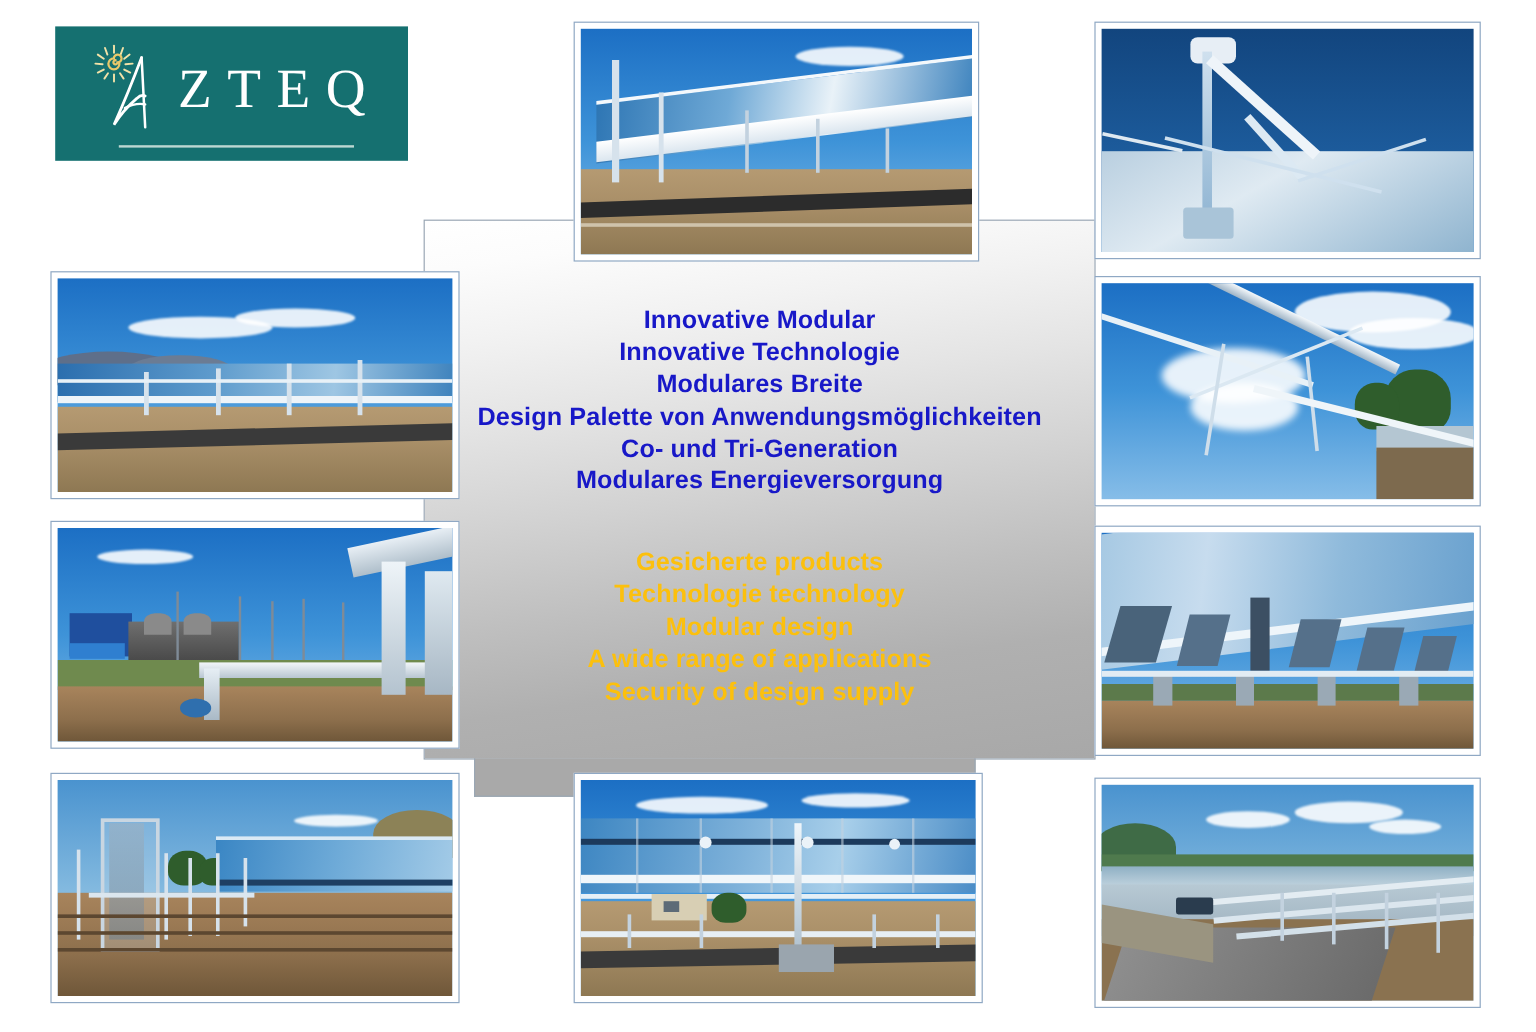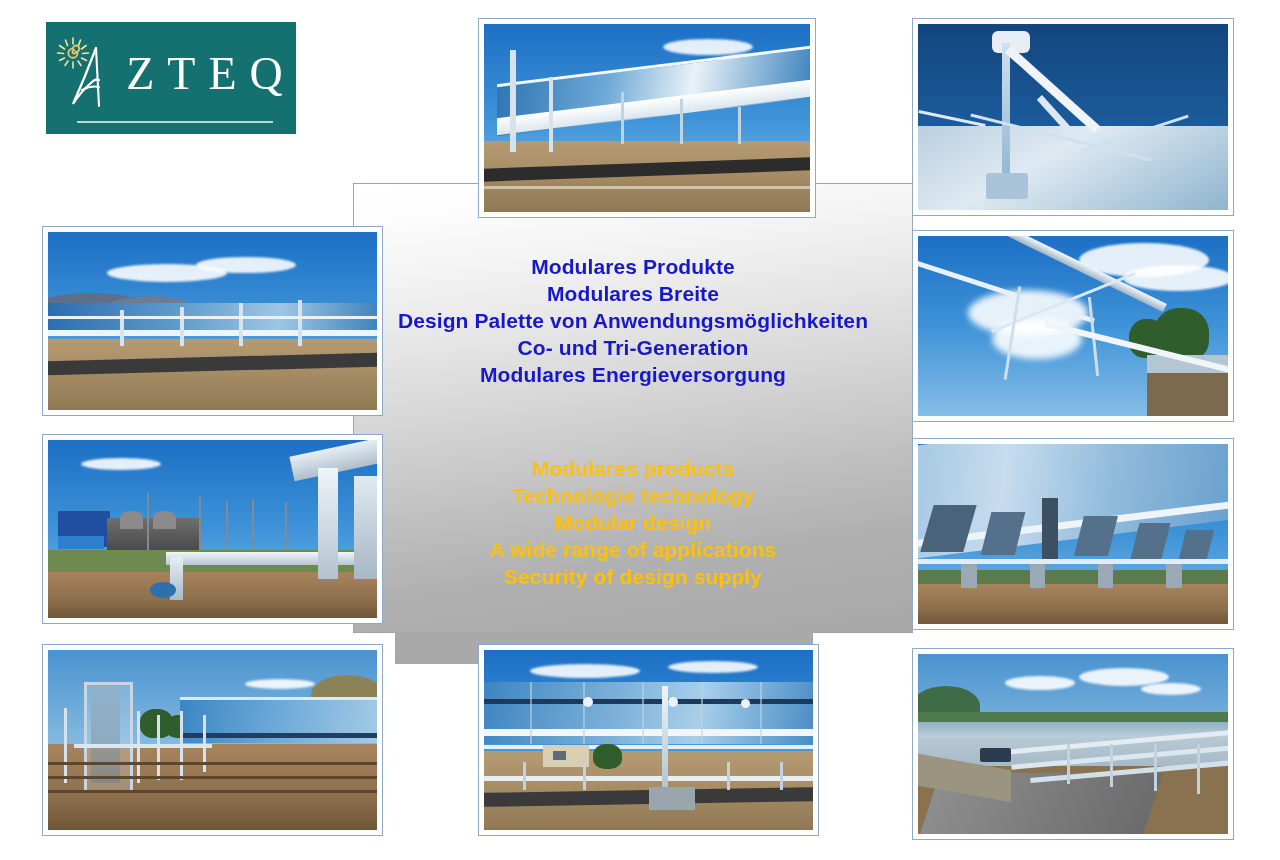--- a/index.html
+++ b/index.html
@@ -25,7 +25,7 @@
     position: absolute;
     left: 46px;
     top: 22px;
-    width: 250px;
+    width: 294px;
     height: 112px;
     background: #157070;
     display: flex;

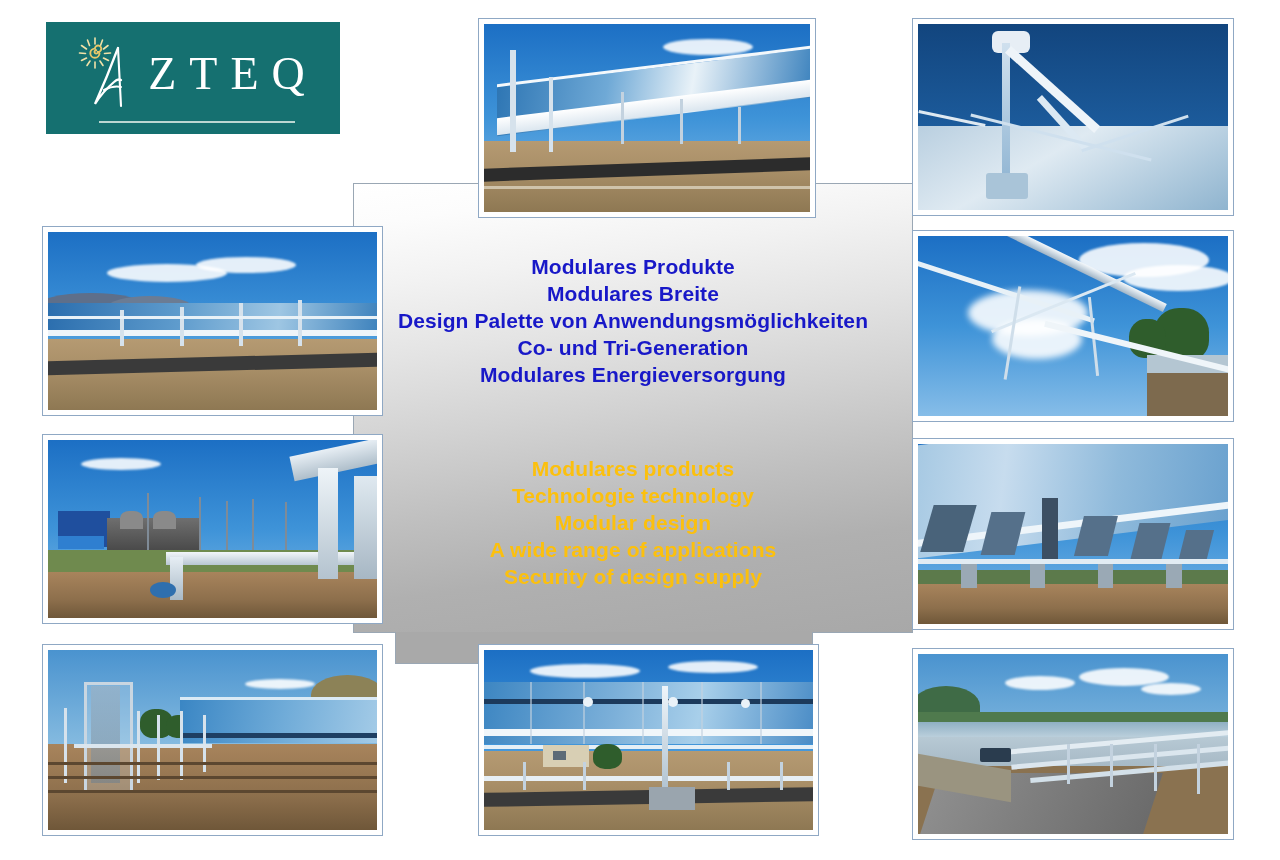--- a/index.html
+++ b/index.html
@@ -199,7 +199,7 @@
   <div class="center-panel">
 
     <div class="text-block text-de">
-      <div>Modulares Produkte</div>
+      <div>Innovative Modular</div>
       <div>Modulares Breite</div>
       <div>Design Palette von Anwendungsmöglichkeiten</div>
       <div>Co- und Tri-Generation</div>

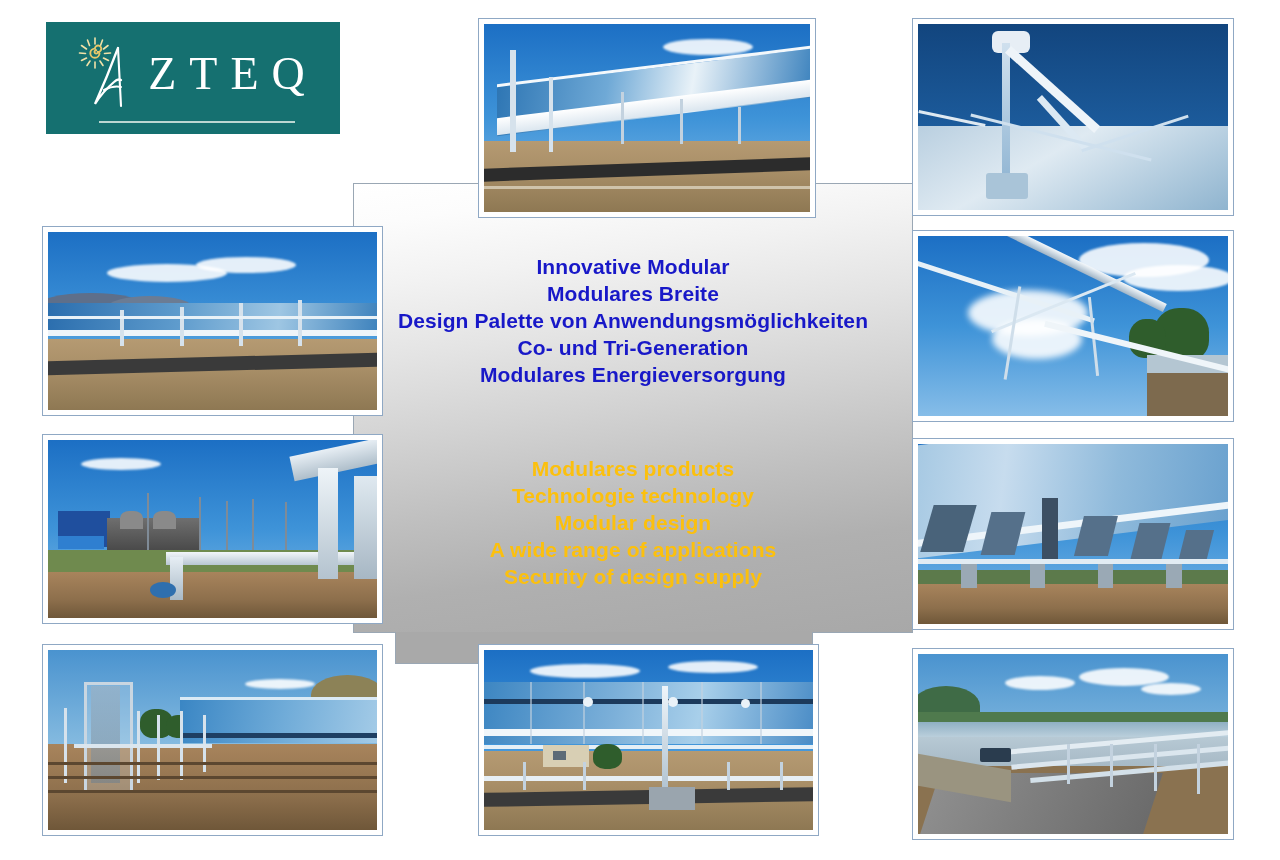--- a/index.html
+++ b/index.html
@@ -200,6 +200,7 @@
 
     <div class="text-block text-de">
       <div>Innovative Modular</div>
+      <div>Innovative Technologie</div>
       <div>Modulares Breite</div>
       <div>Design Palette von Anwendungsmöglichkeiten</div>
       <div>Co- und Tri-Generation</div>

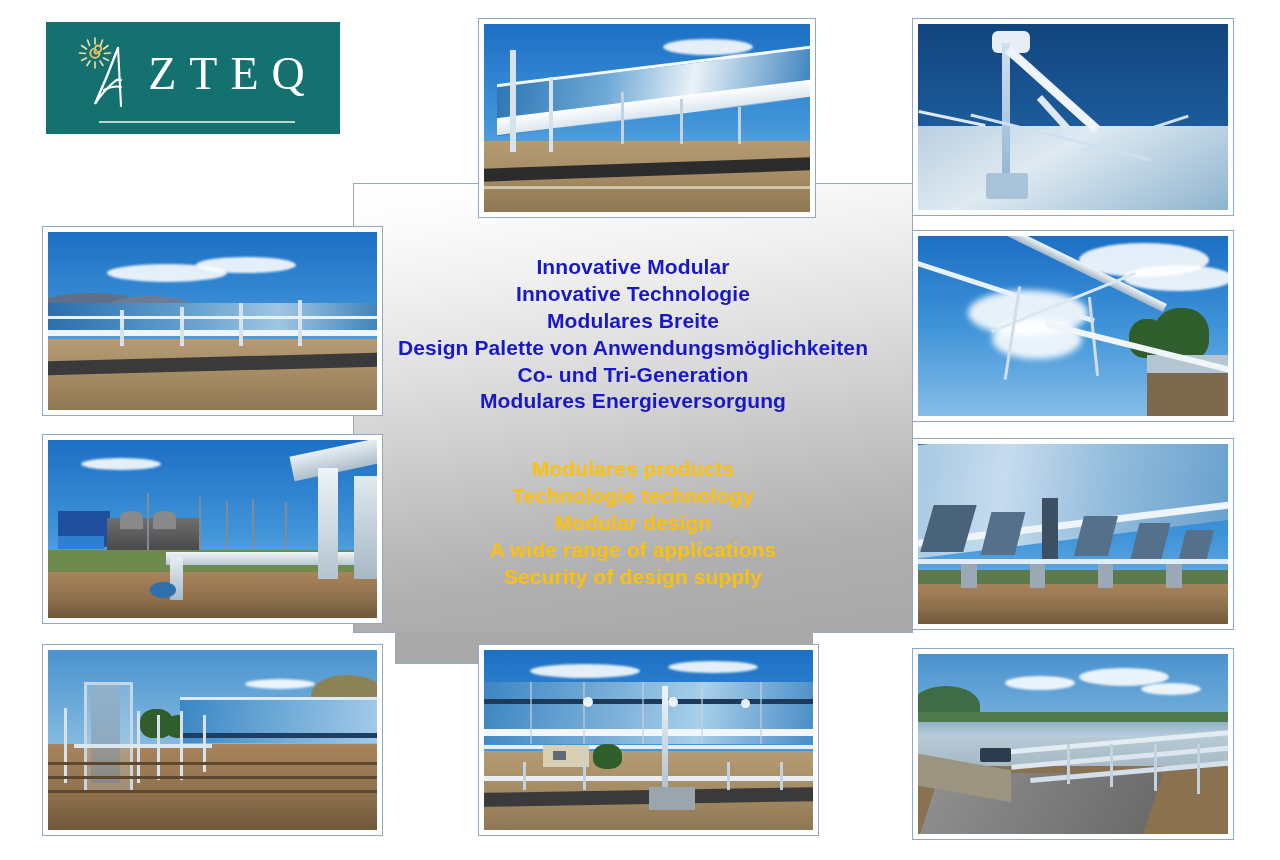--- a/index.html
+++ b/index.html
@@ -208,7 +208,7 @@
     </div>
 
     <div class="text-block text-en">
-      <div>Modulares products</div>
+      <div>Gesicherte products</div>
       <div>Technologie technology</div>
       <div>Modular design</div>
       <div>A wide range of applications</div>

